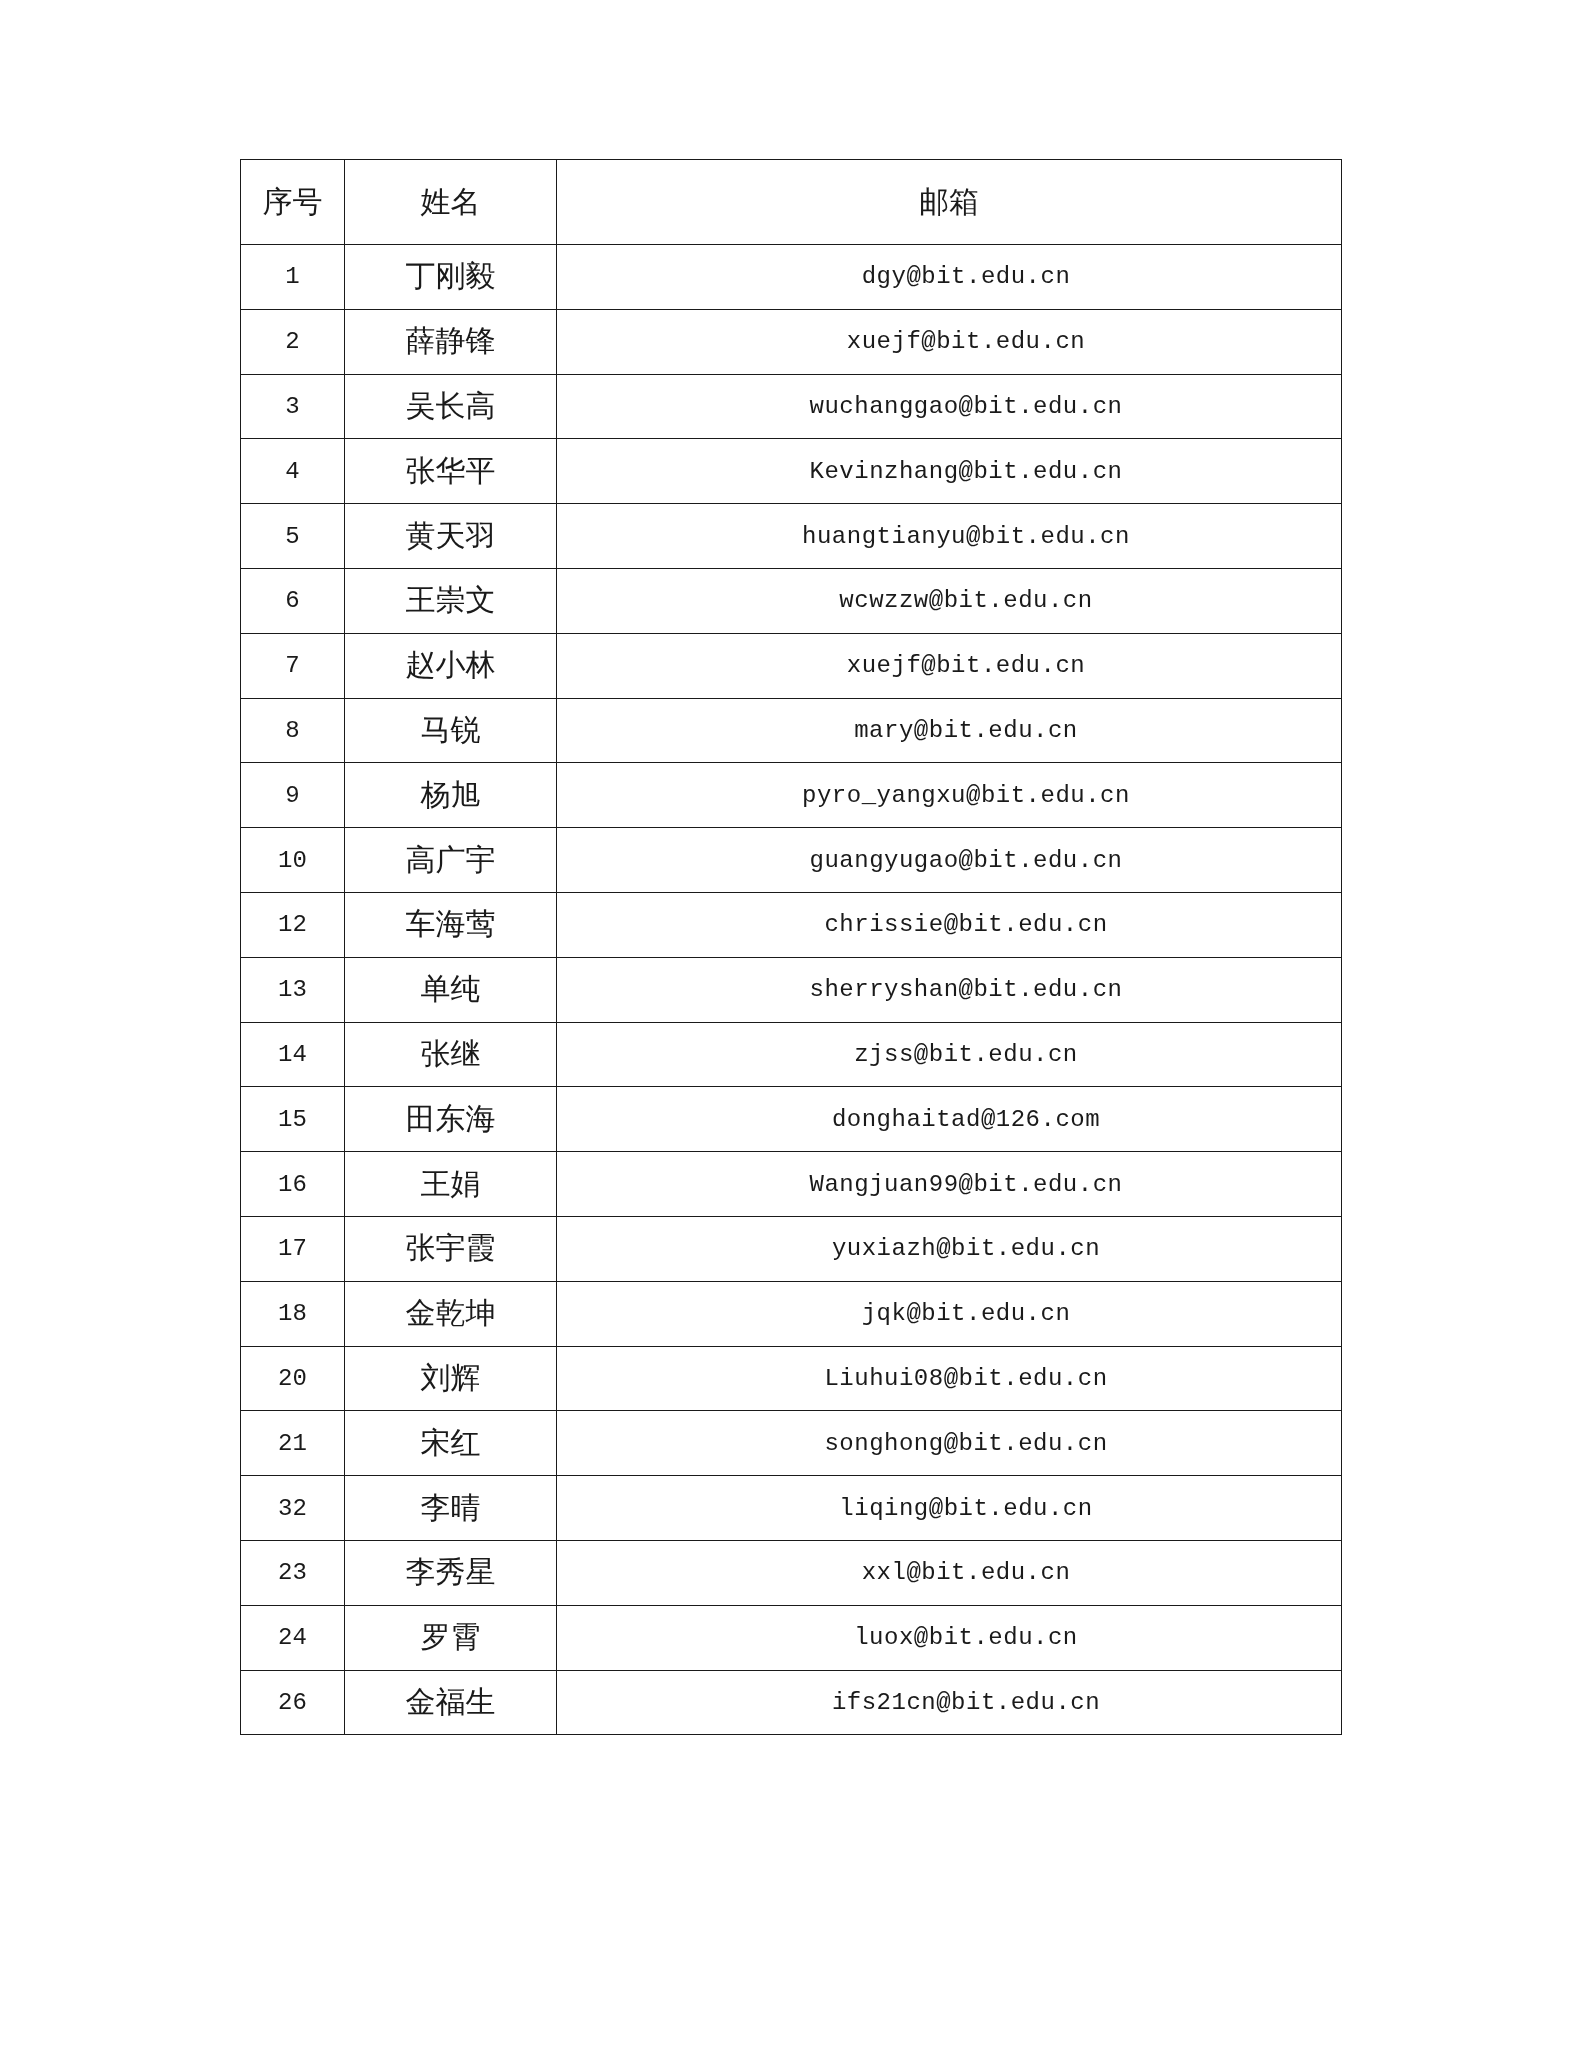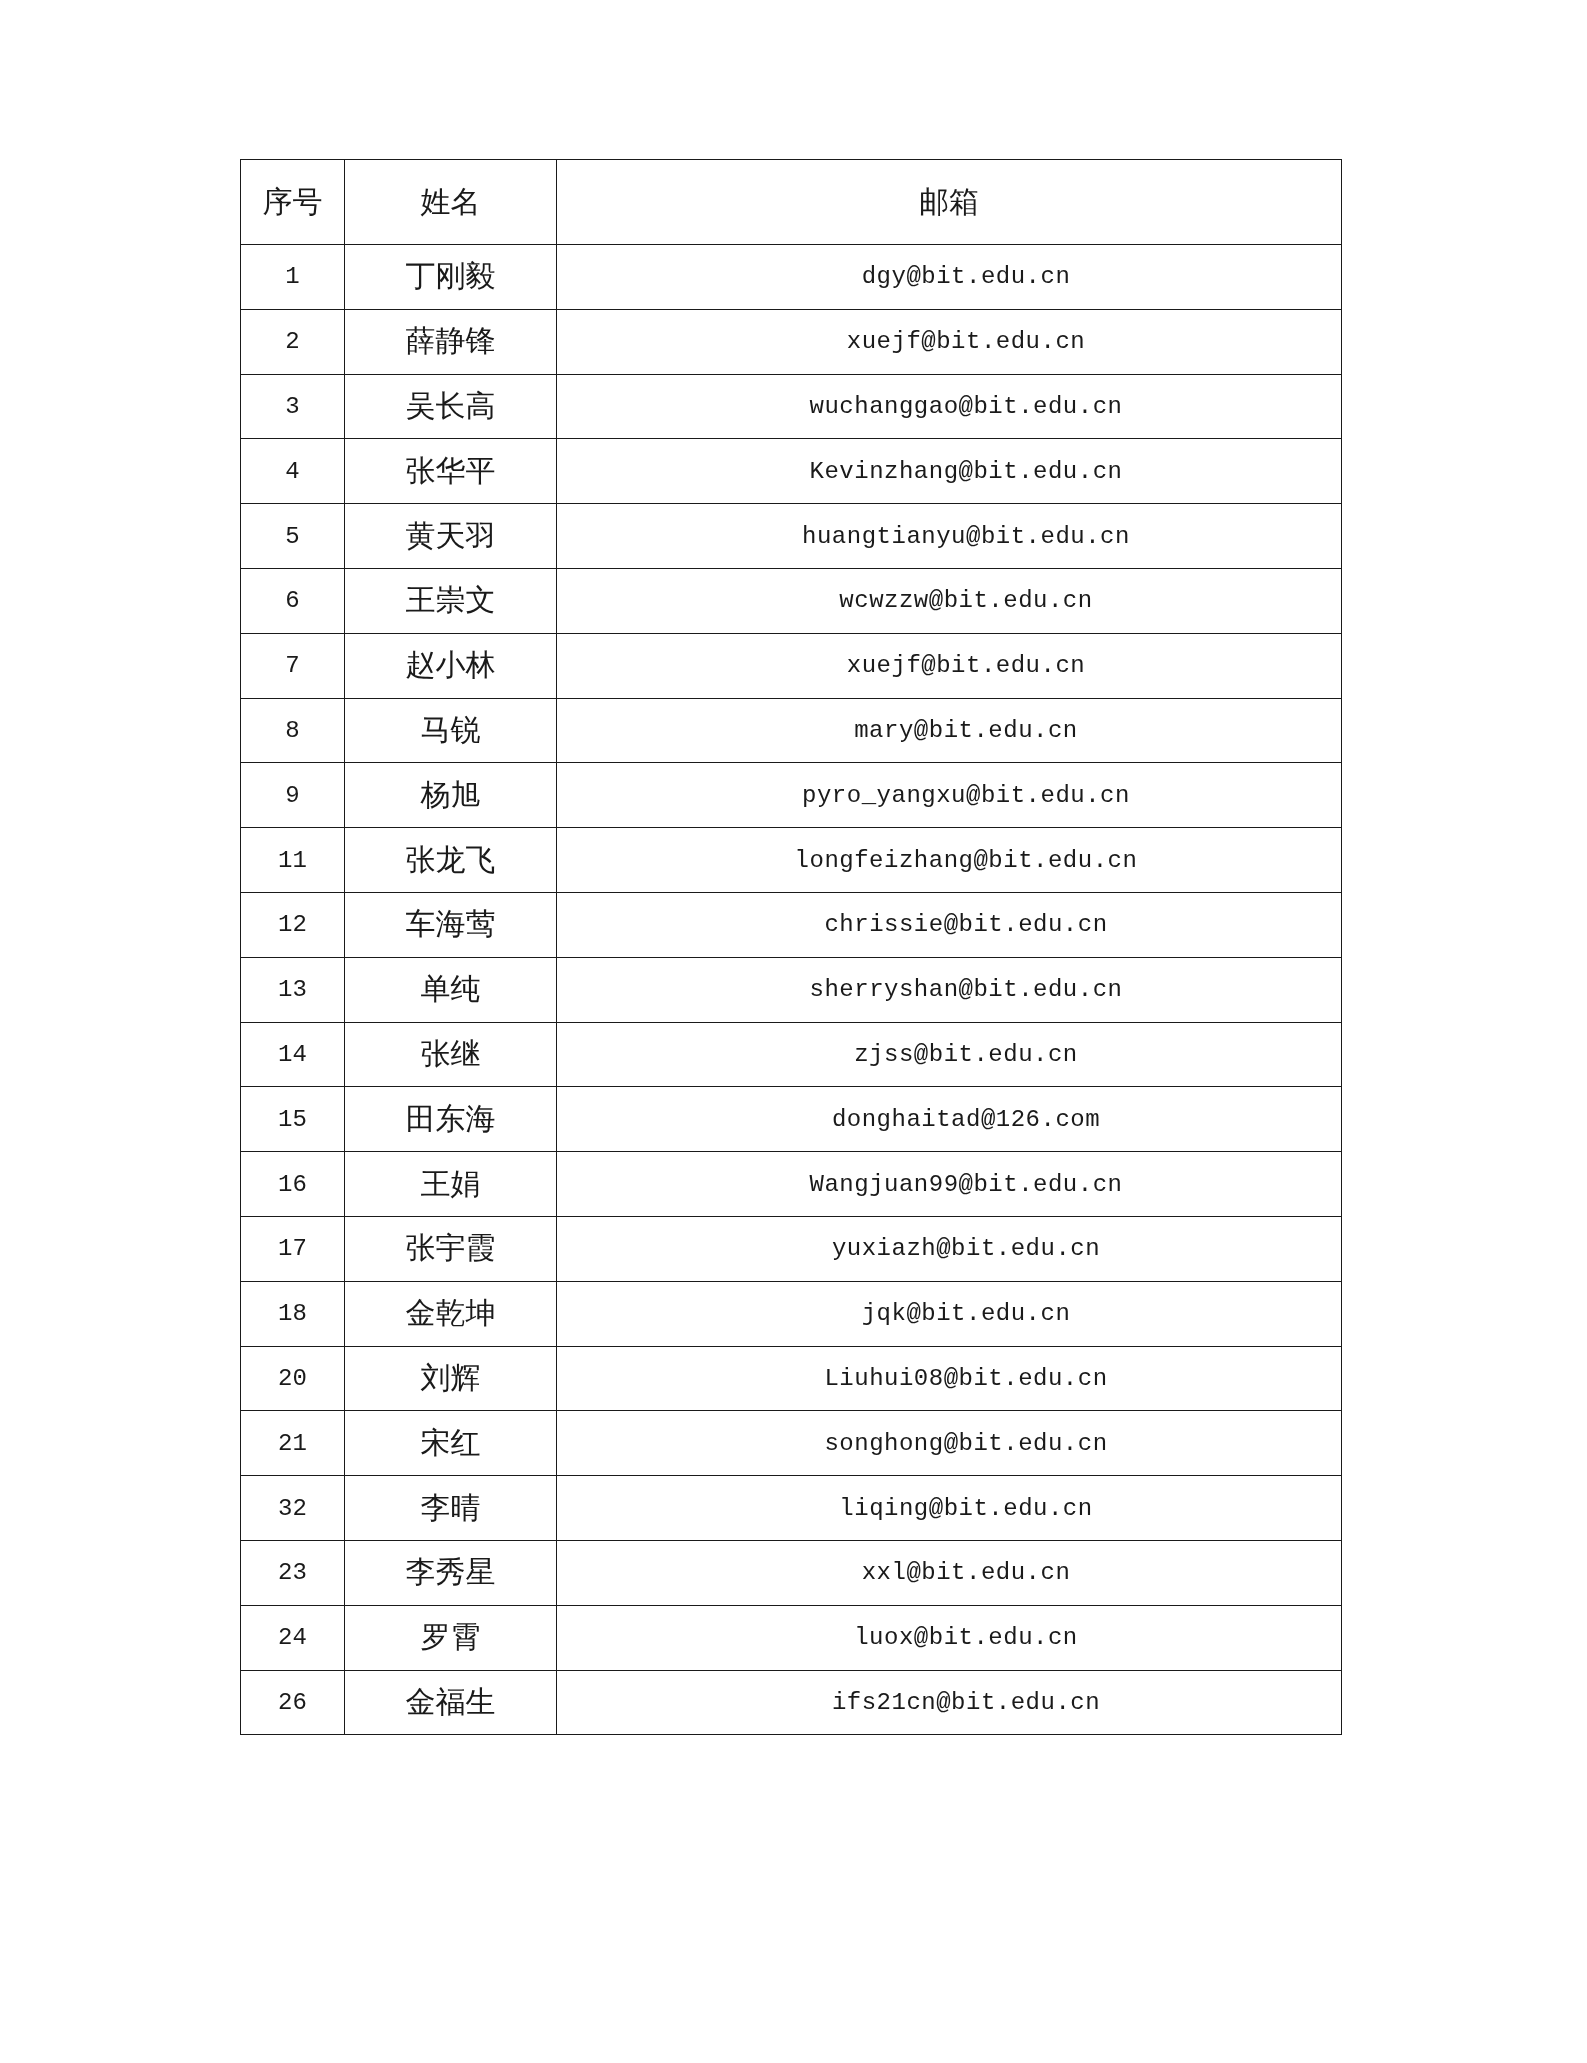--- a/index.html
+++ b/index.html
@@ -131,6 +131,11 @@
     <td class="cell-email">pyro_yangxu@bit.edu.cn</td>
   </tr>
 
+  <tr>
+    <td class="cell-index">10</td>
+    <td class="cell-name">高广宇</td>
+    <td class="cell-email">guangyugao@bit.edu.cn</td>
+  </tr>
 
   <tr>
     <td class="cell-index">11</td>

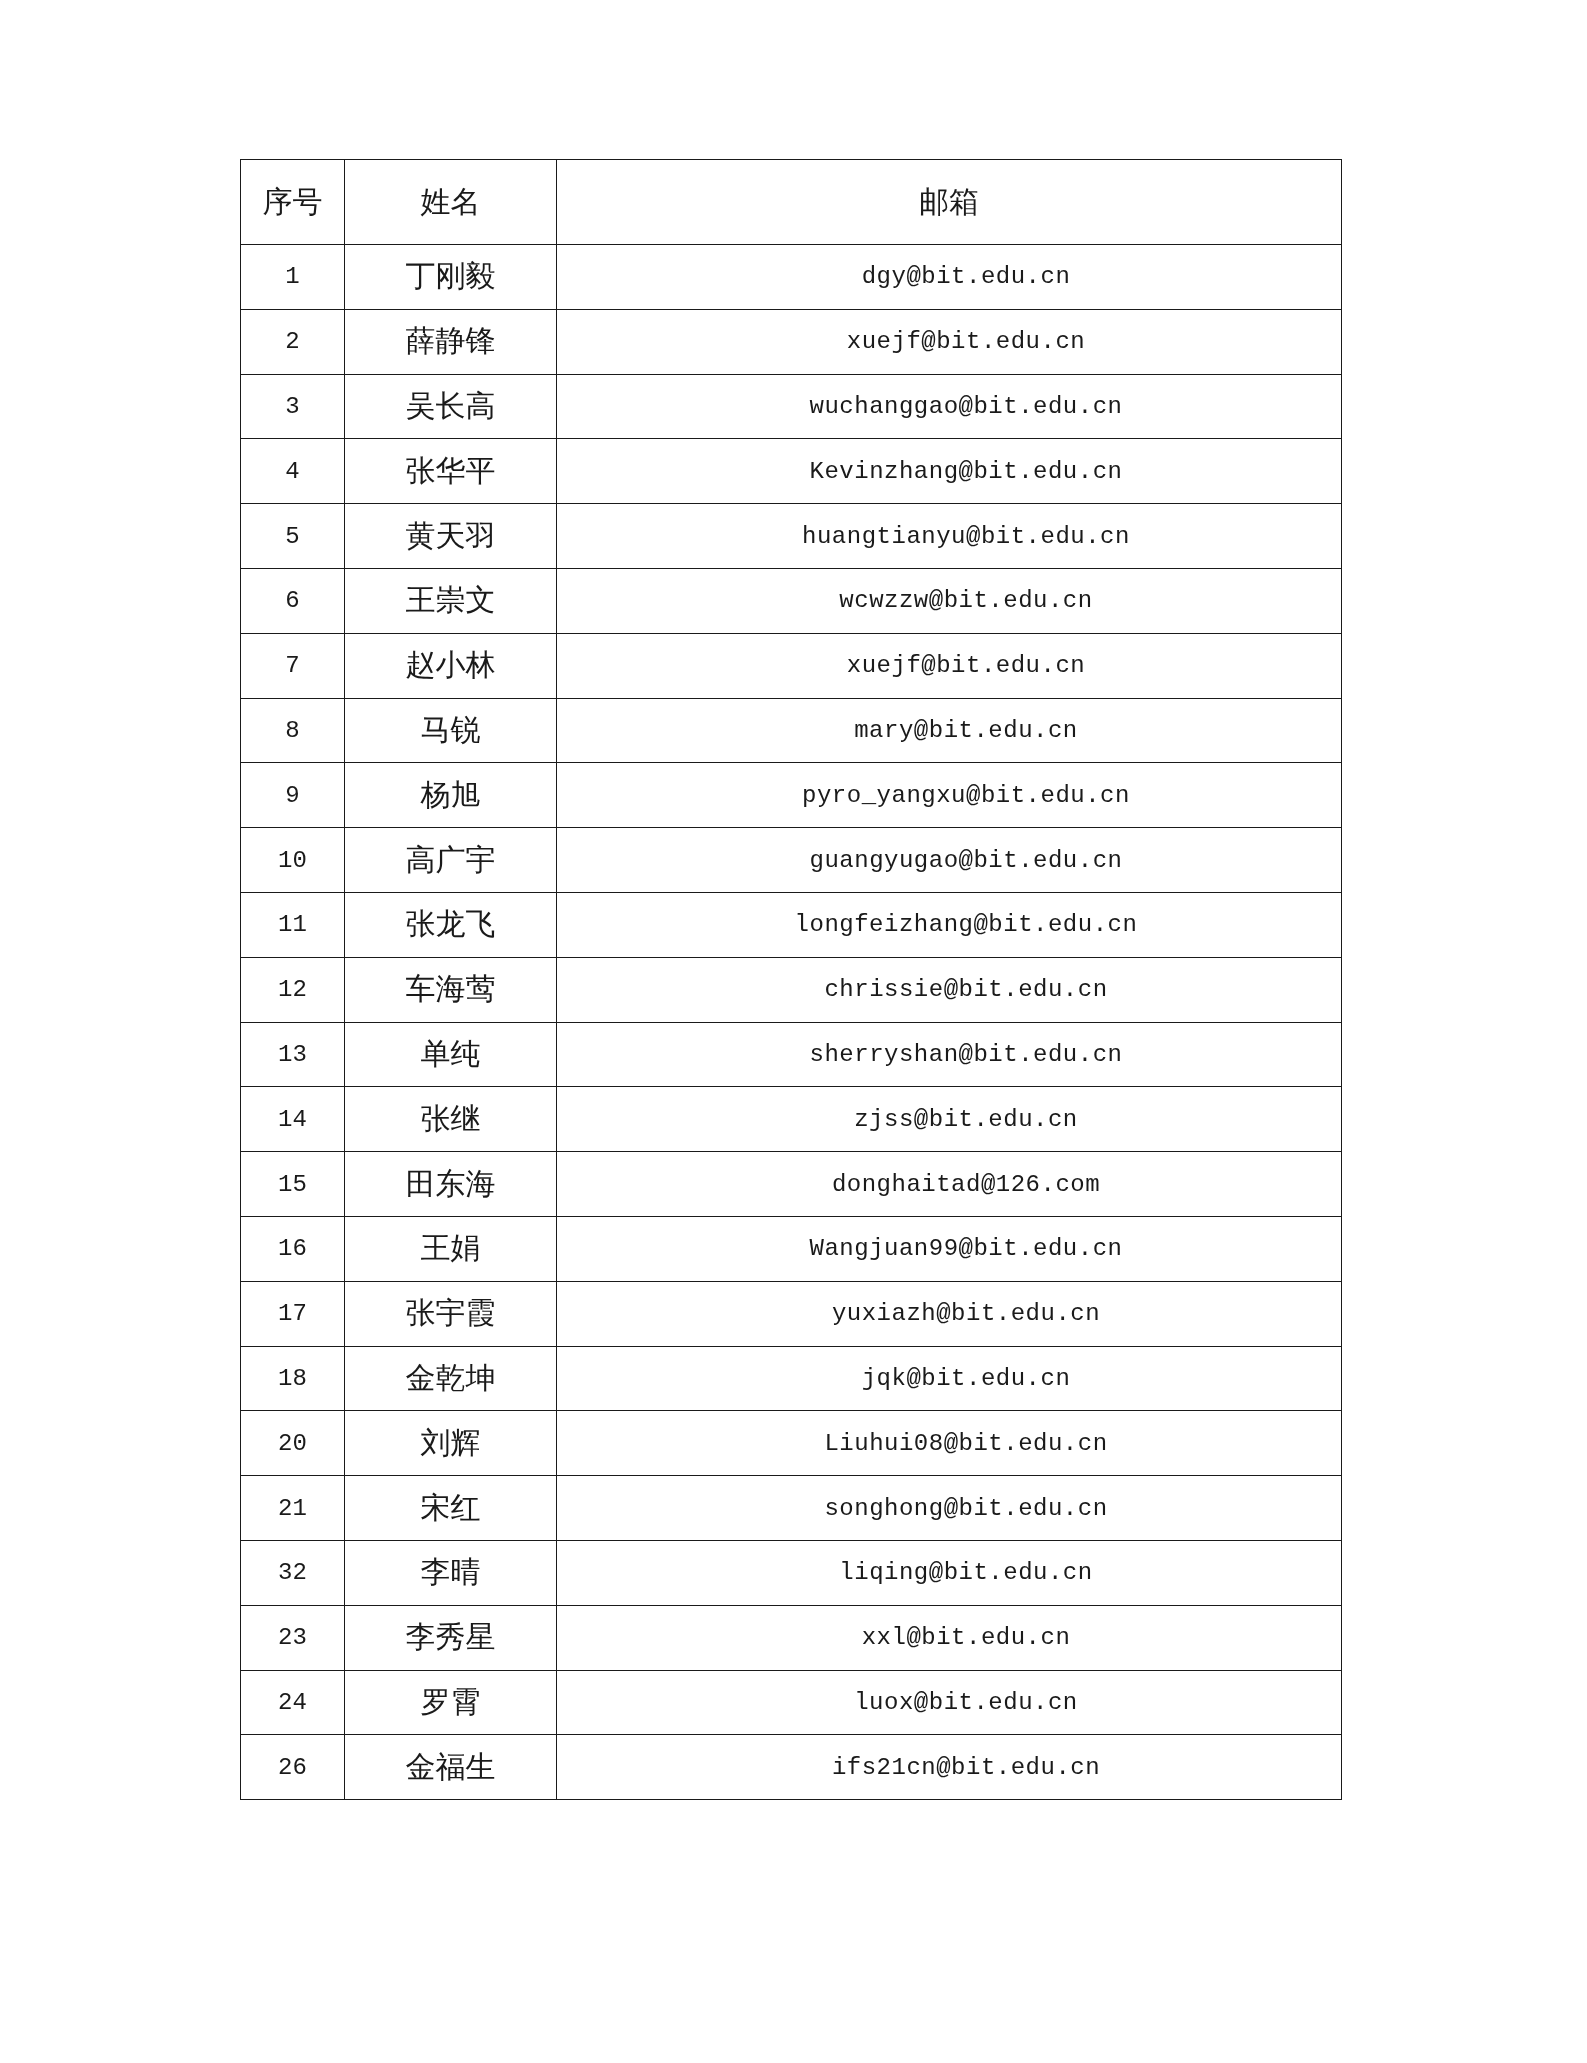--- a/index.html
+++ b/index.html
@@ -137,11 +137,6 @@
     <td class="cell-email">guangyugao@bit.edu.cn</td>
   </tr>
 
-  <tr>
-    <td class="cell-index">11</td>
-    <td class="cell-name">张龙飞</td>
-    <td class="cell-email">longfeizhang@bit.edu.cn</td>
-  </tr>
 
   <tr>
     <td class="cell-index">12</td>

